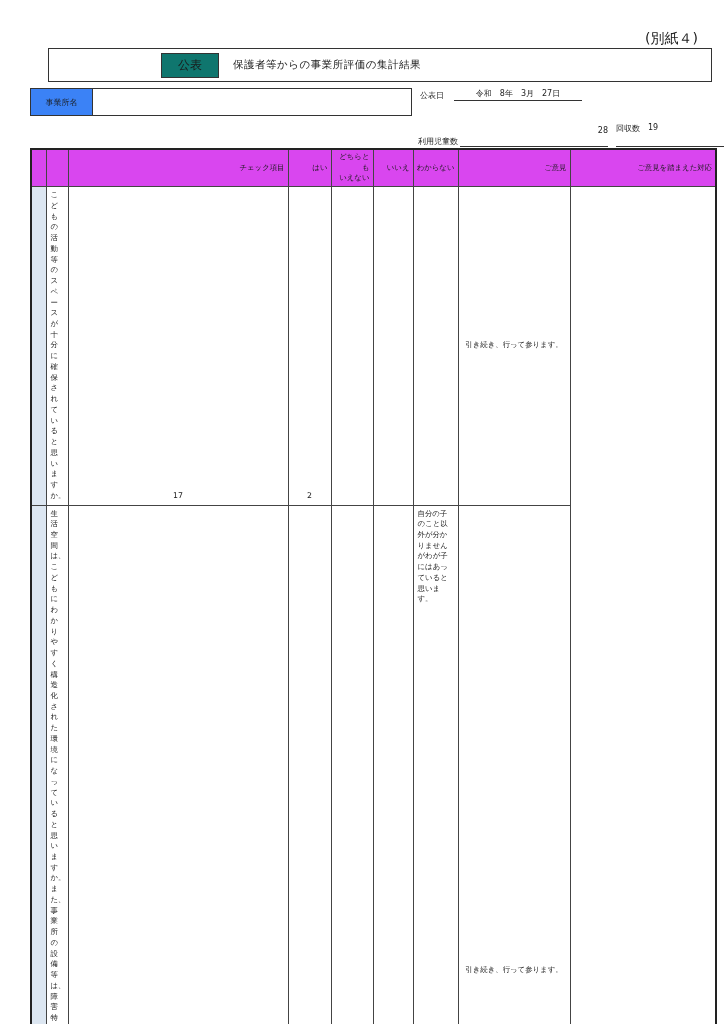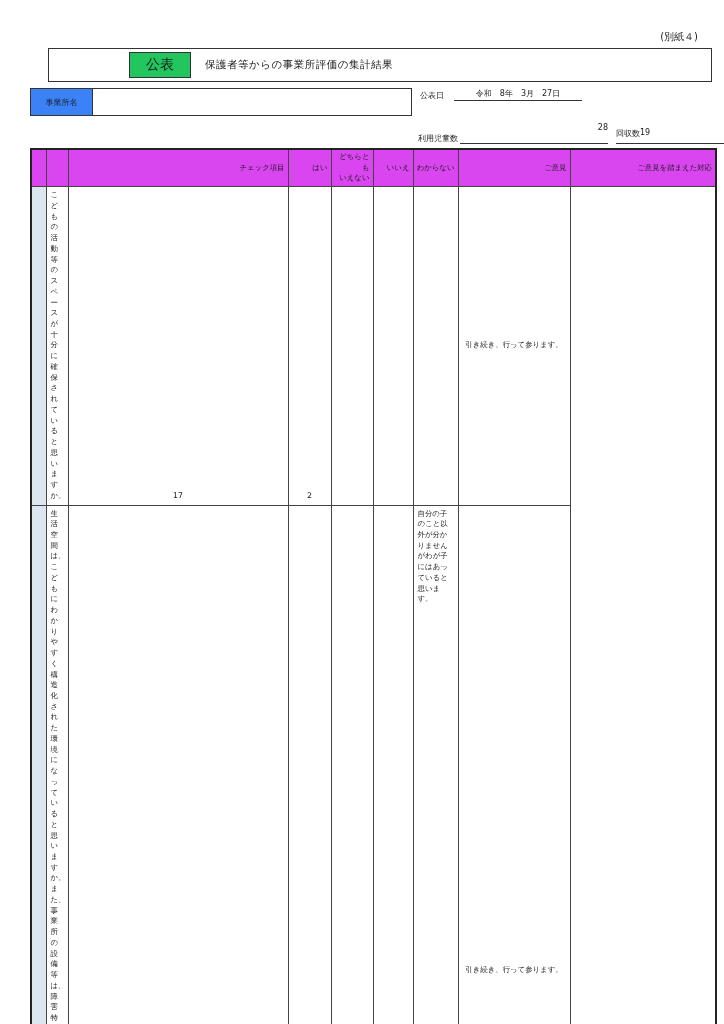--- a/index.html
+++ b/index.html
@@ -9,7 +9,7 @@
     font-family:"DejaVu Sans","Liberation Sans",sans-serif;
     color:#1a1a1a; font-size:8px;
   }
-  .sheet-note { position:absolute; top:30px; right:26px; font-size:10px; }
+  .sheet-note { position:absolute; top:30px; right:26px; font-size:14px; }
   .title-box {
     position:absolute; left:48px; top:48px; width:664px; height:34px;
     border:1.2px solid #333; display:flex; align-items:center;

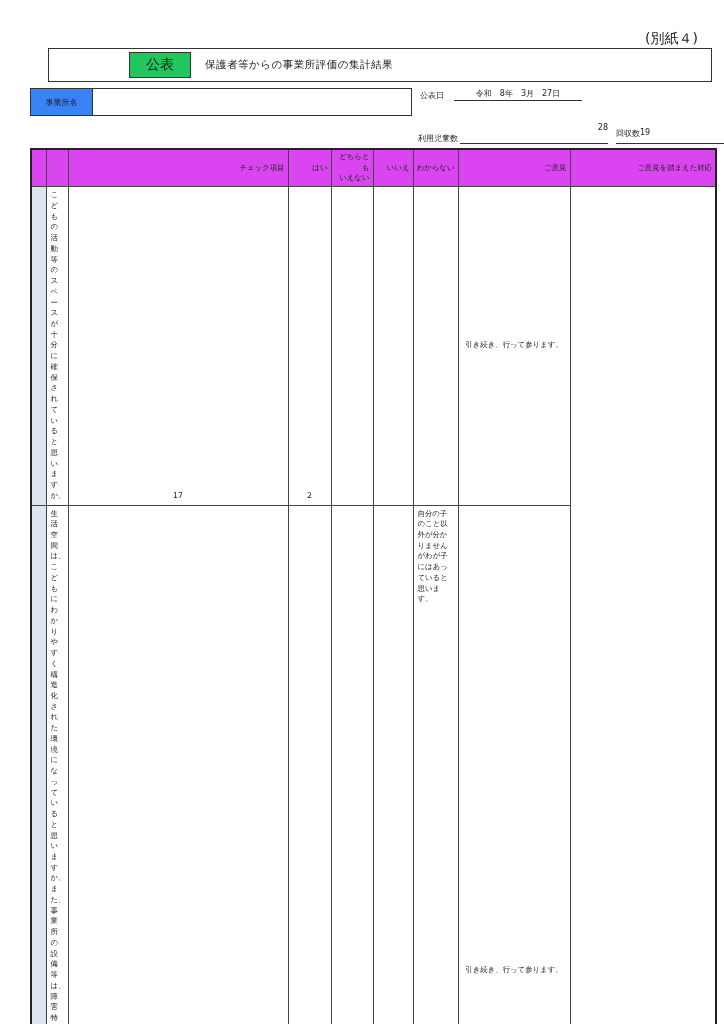--- a/index.html
+++ b/index.html
@@ -15,8 +15,8 @@
     border:1.2px solid #333; display:flex; align-items:center;
   }
   .pub-badge {
-    border:1.2px solid #333; padding:3px 16px; font-size:14px;
-    margin-left:80px; background:#22c55e;
+    border:1.2px solid #333; padding:3px 16px; font-size:12px;
+    margin-left:112px; background:#0f766e;
   }
   .doc-title { font-size:10.5px; margin-left:14px; letter-spacing:0.5px; }
   .office-box {

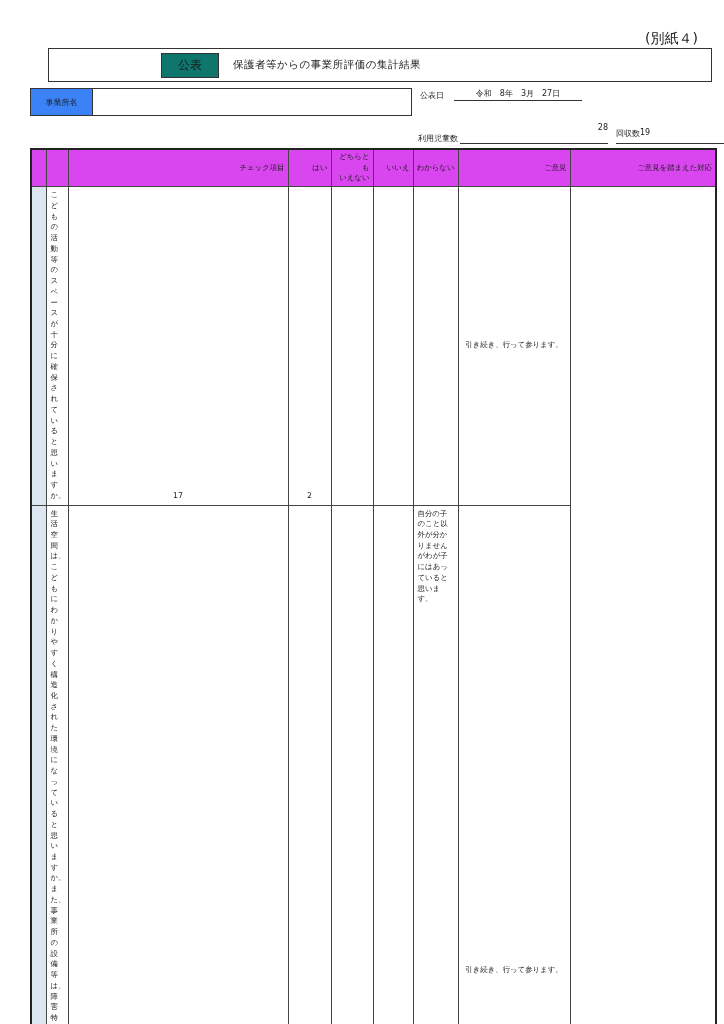--- a/index.html
+++ b/index.html
@@ -32,7 +32,7 @@
   .pub-date .uline { border-bottom:1.4px solid #333; width:128px; text-align:center; margin-left:10px; padding-bottom:1px;}
   .counts-row { position:absolute; left:418px; top:123px; display:flex; align-items:flex-end; font-size:8px; }
   .counts-row .uline1 { border-bottom:1.4px solid #333; width:148px; text-align:right; margin-left:2px; padding-bottom:11px;}
-  .counts-row .uline2 { border-bottom:1.4px solid #333; width:108px; margin-left:8px; padding-bottom:4px; display:flex; }
+  .counts-row .uline2 { border-bottom:1.4px solid #333; width:108px; margin-left:8px; padding-bottom:12px; display:flex; gap:8px;}
   table.survey {
     position:absolute; left:30px; top:148px; width:685px;
     border-collapse:collapse; table-layout:fixed;

